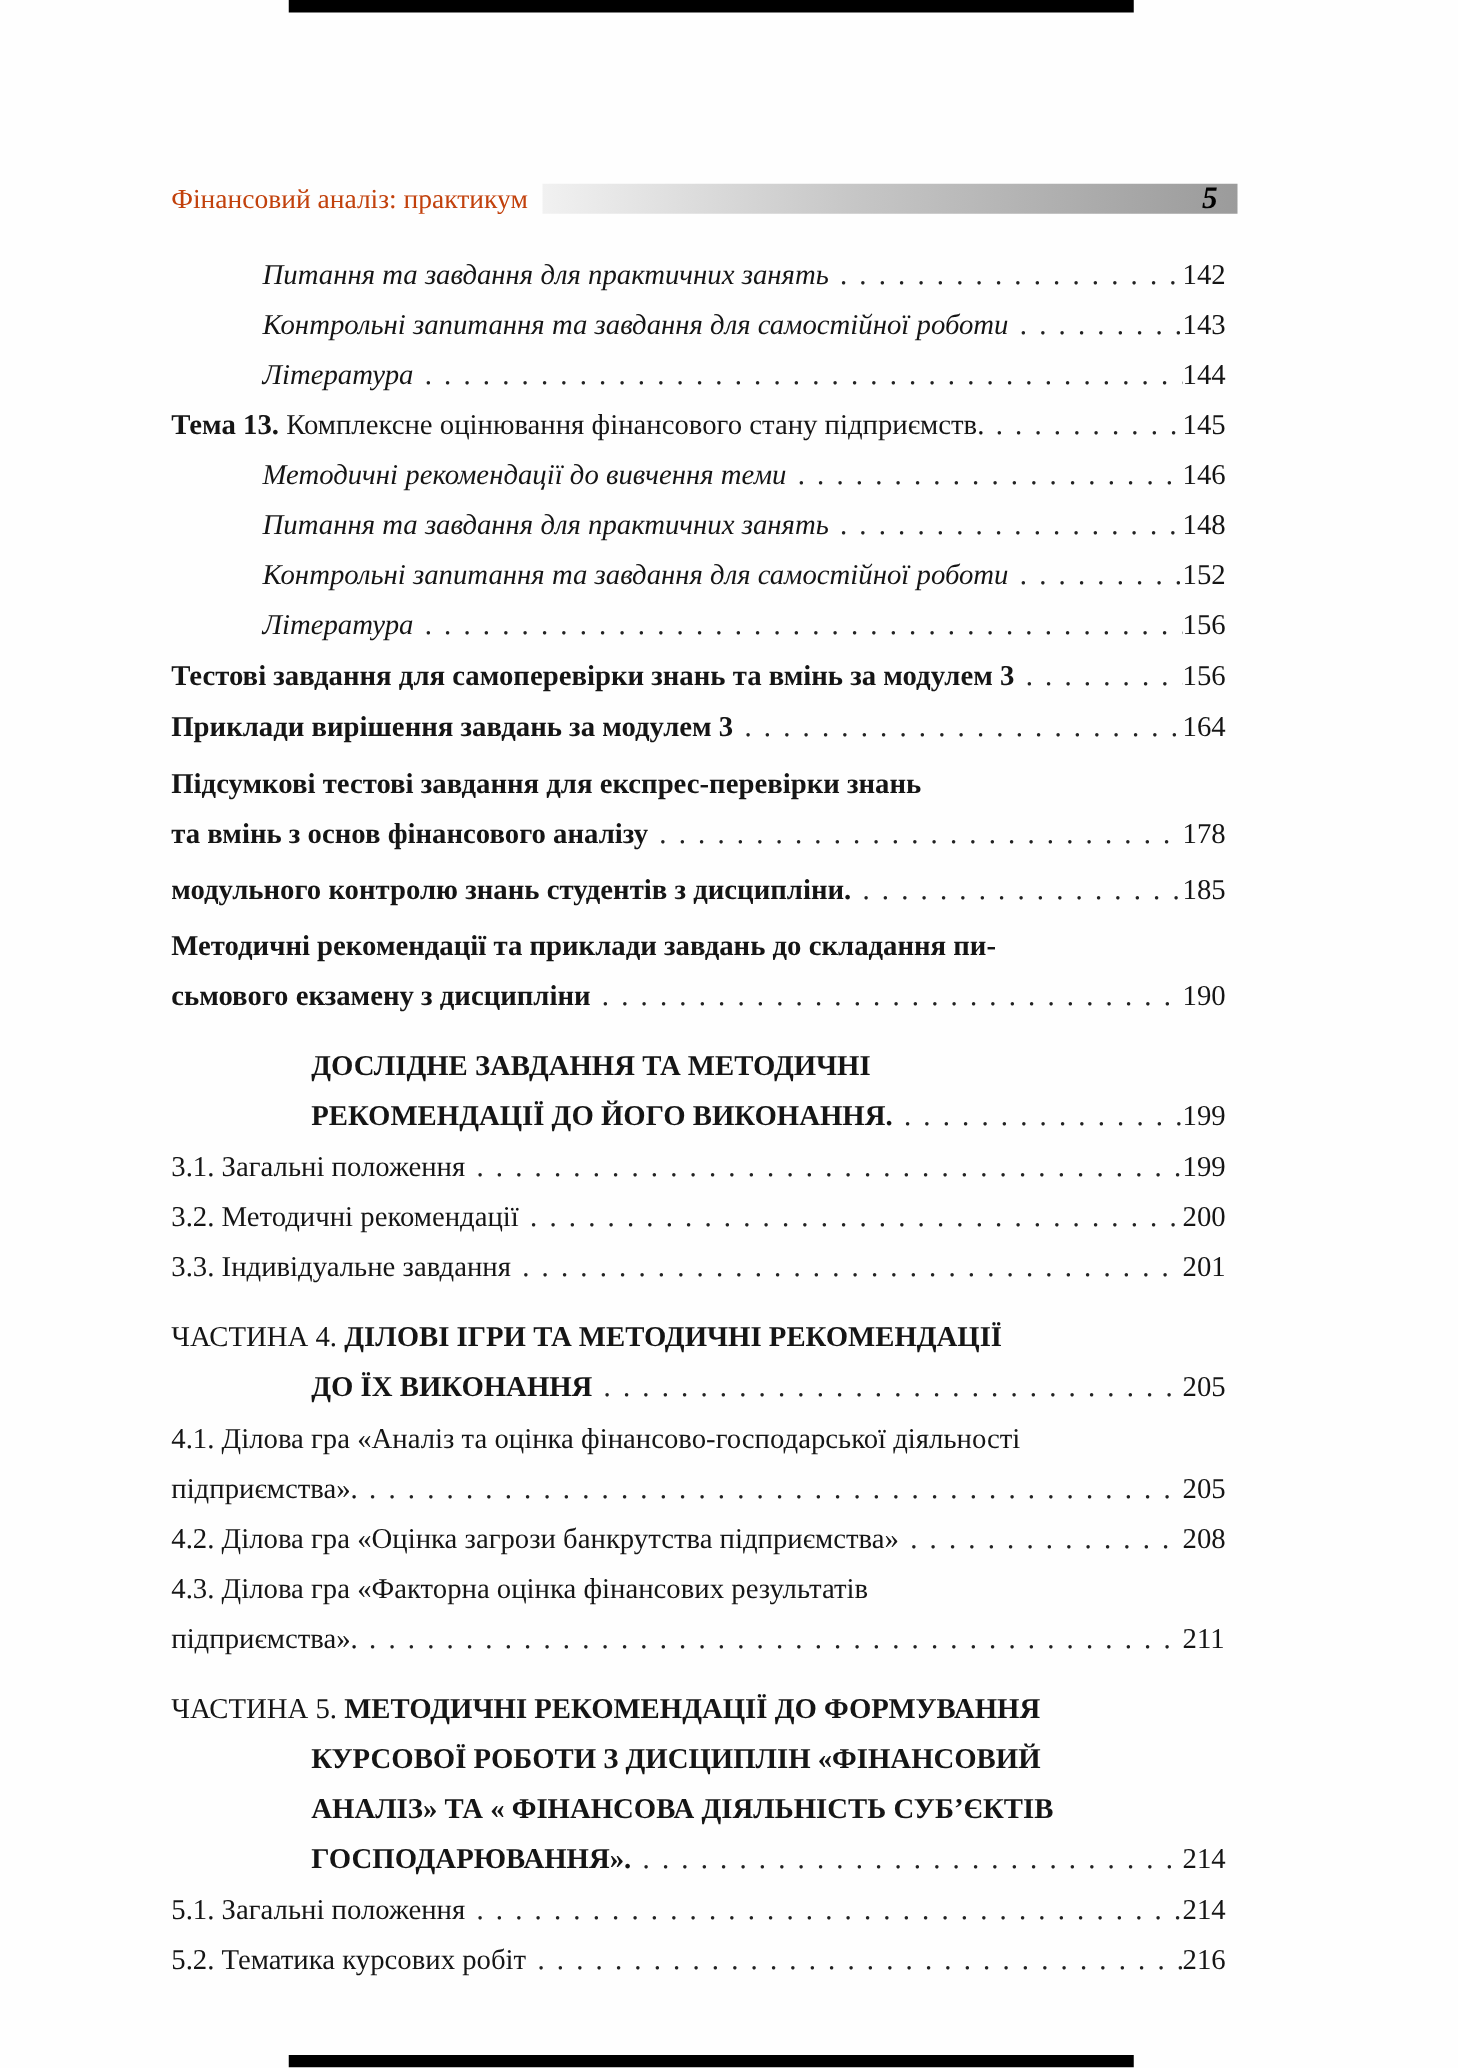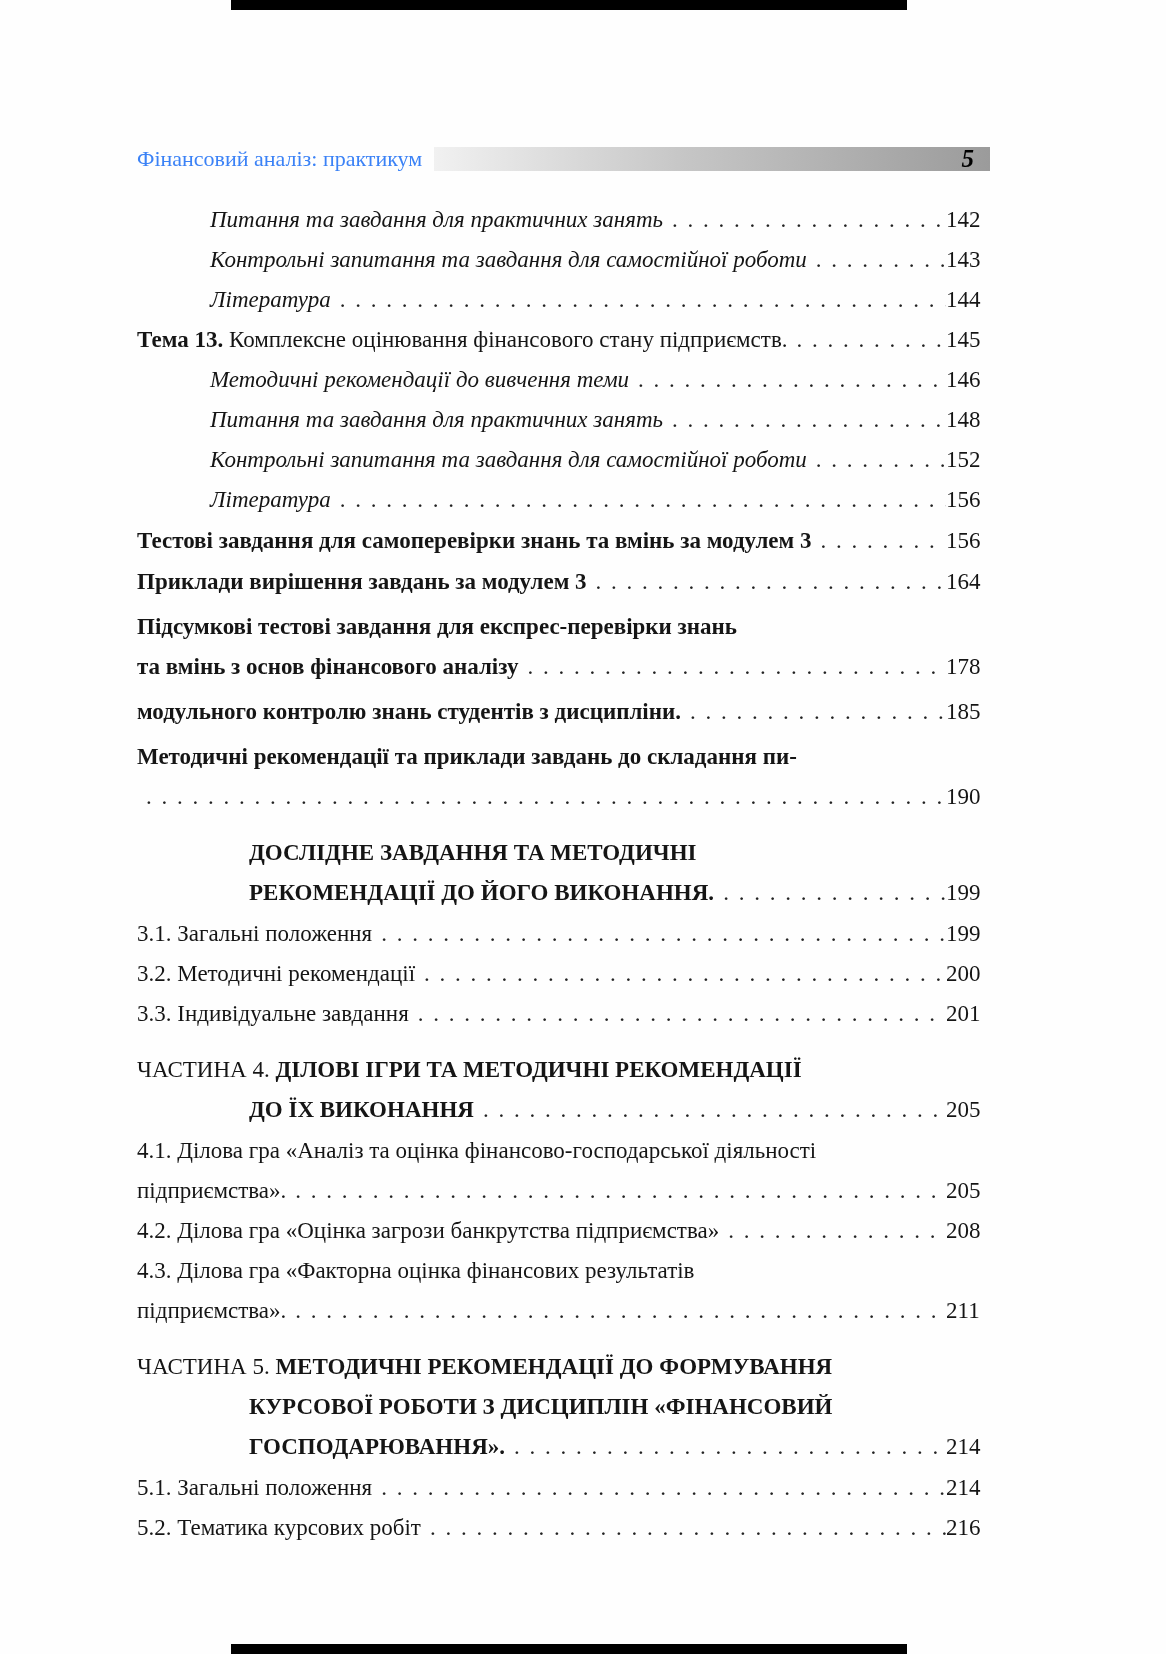--- a/index.html
+++ b/index.html
@@ -41,7 +41,7 @@
     font-size: 22px;
     white-space: nowrap;
     padding-right: 12px;
-    color: #3b82f6;
+    color: #c2410c;
   }
   .header-bar {
     flex: 1 1 auto;

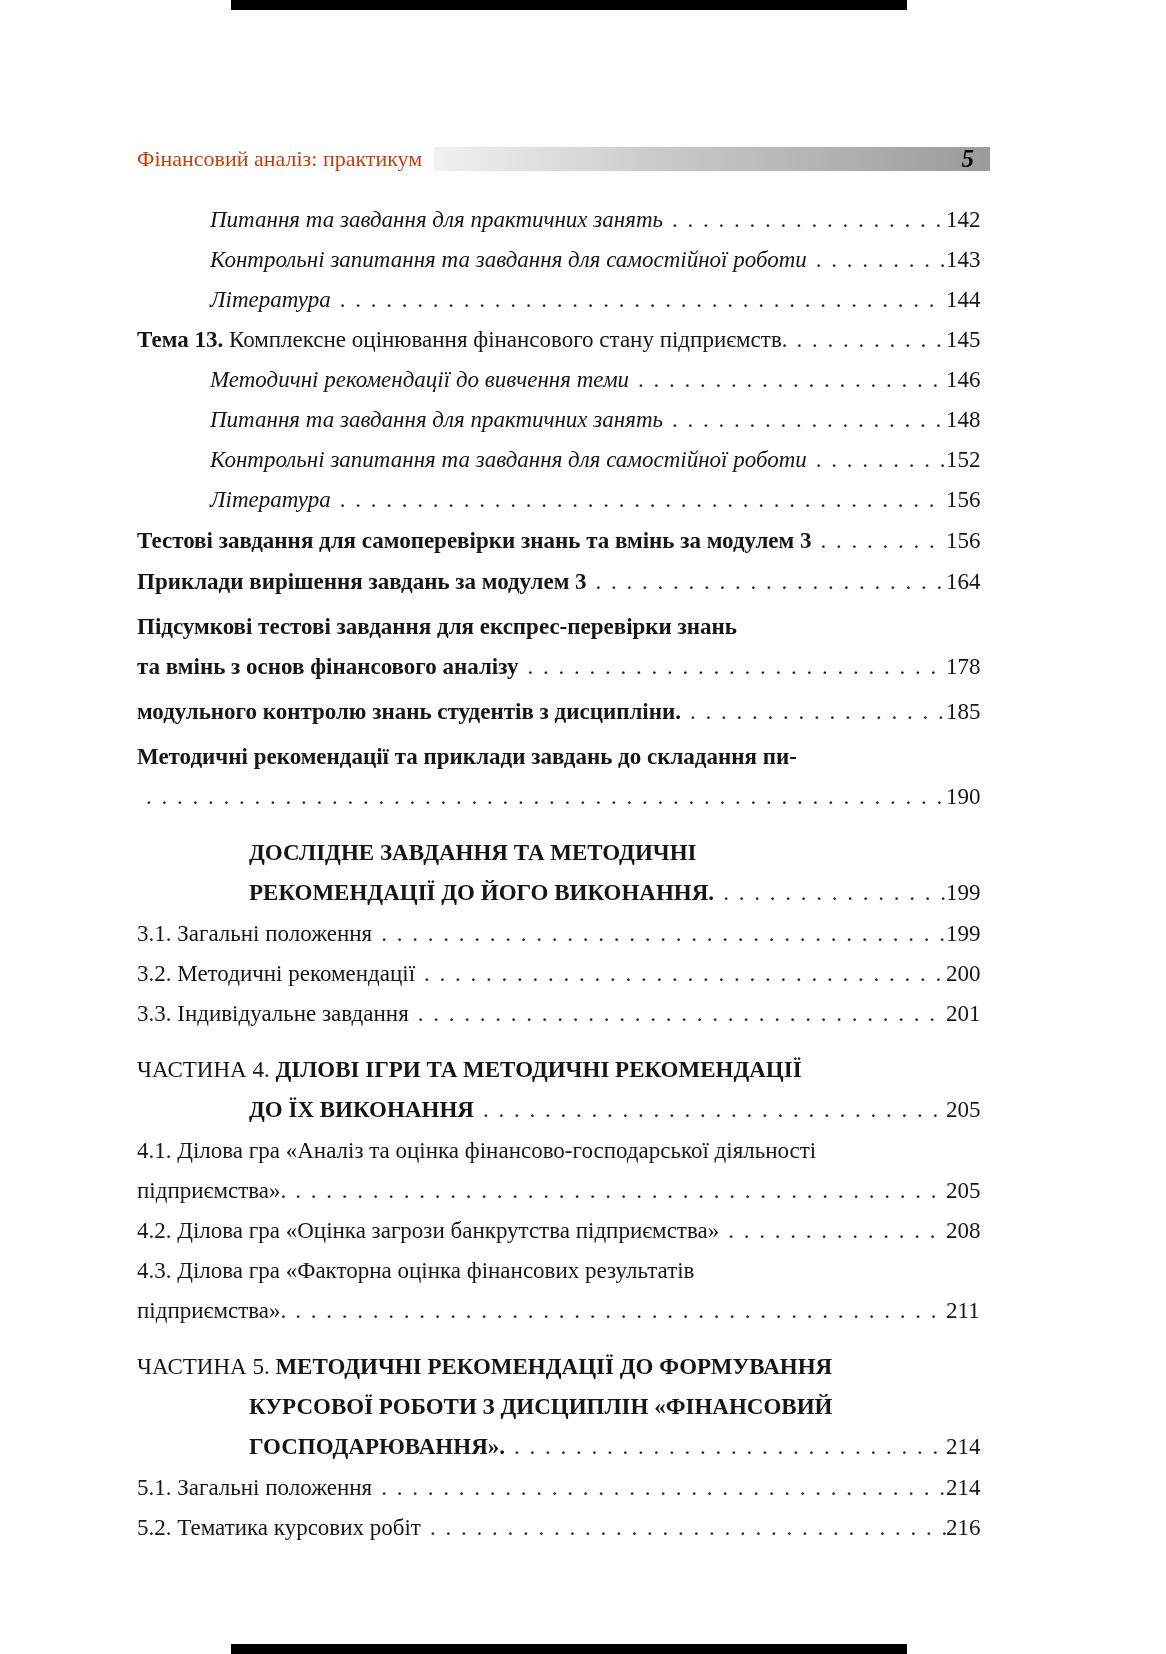--- a/index.html
+++ b/index.html
@@ -210,6 +210,7 @@
           <span class="txt"><span class="b">Методичні рекомендації та приклади завдань до складання пи-</span></span>
         </div>
         <div class="line ind-0">
+          <span class="txt"><span class="b">сьмового екзамену з дисципліни</span></span>
           <span class="leader">. . . . . . . . . . . . . . . . . . . . . . . . . . . . . . . . . . . . . . . . . . . . . . . . . . . . . . . . . . . . . . . . . . . . . . . . . . . . . . . . . . . . . . . . . . </span>
           <span class="pg">190</span>
         </div>

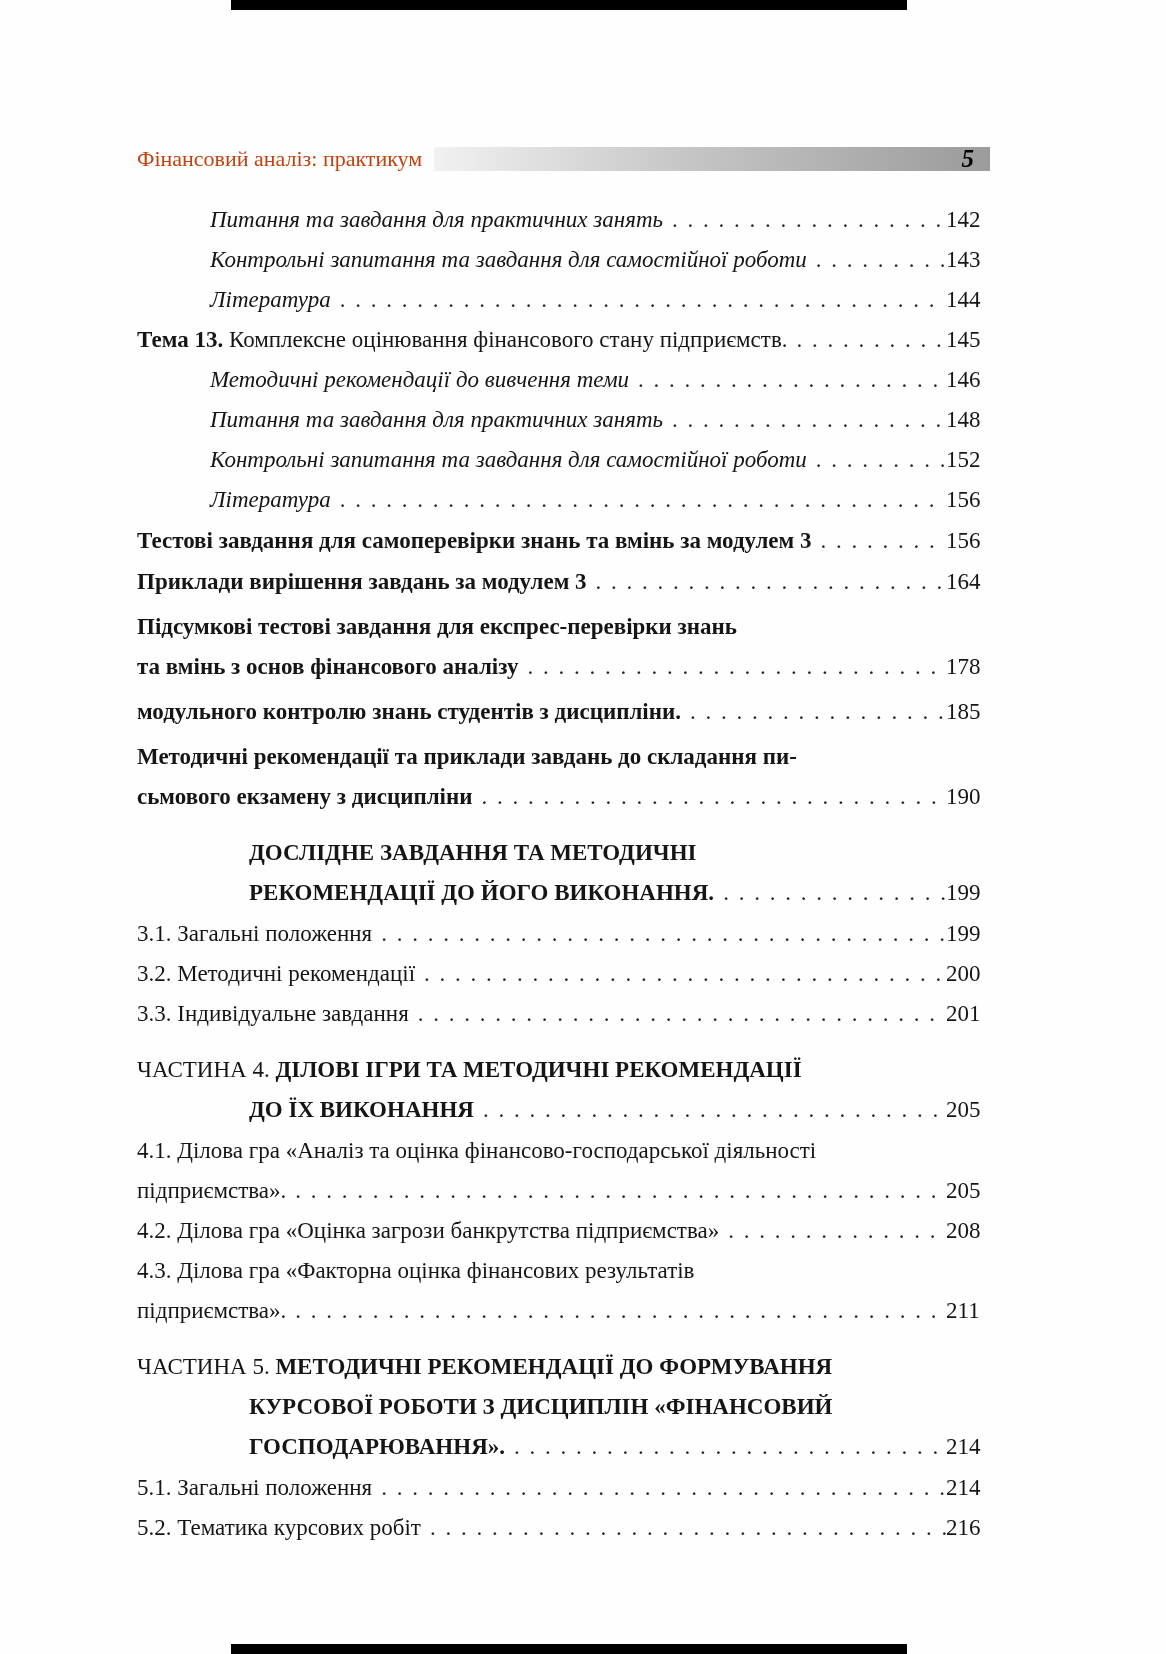--- a/index.html
+++ b/index.html
@@ -291,6 +291,9 @@
           <span class="txt"><span class="b">КУРСОВОЇ РОБОТИ З ДИСЦИПЛІН «ФІНАНСОВИЙ</span></span>
         </div>
         <div class="line ind-2">
+          <span class="txt"><span class="b">АНАЛІЗ» ТА « ФІНАНСОВА ДІЯЛЬНІСТЬ СУБ’ЄКТІВ</span></span>
+        </div>
+        <div class="line ind-2">
           <span class="txt"><span class="b">ГОСПОДАРЮВАННЯ».</span></span>
           <span class="leader">. . . . . . . . . . . . . . . . . . . . . . . . . . . . . . . . . . . . . . . . . . . . . . . . . . . . . . . . . . . . . . . . . . . . . . . . . . . . . . . . . . . . . . . . . . </span>
           <span class="pg">214</span>

